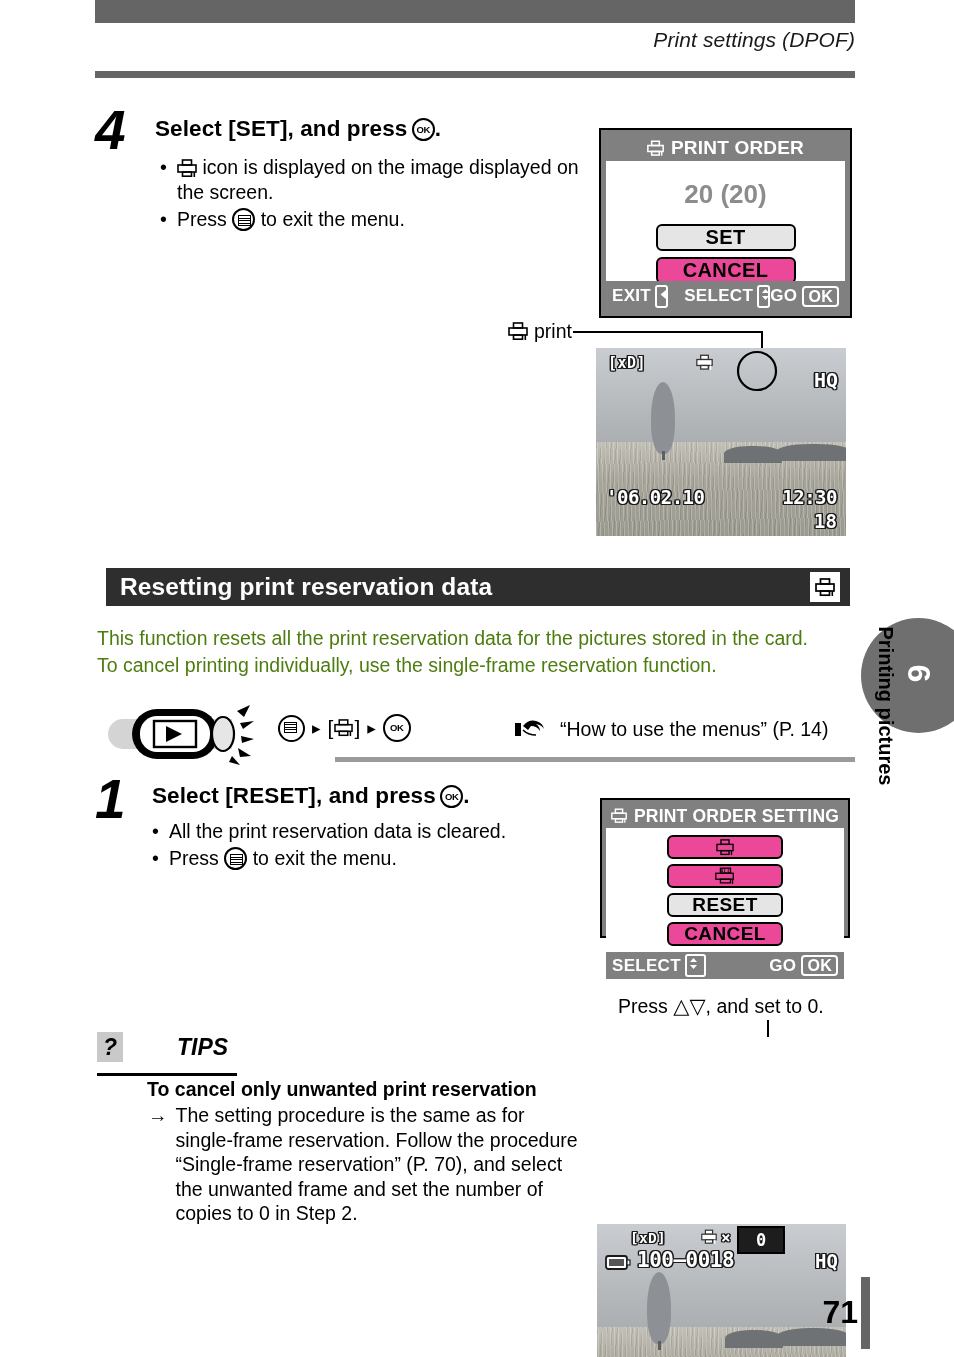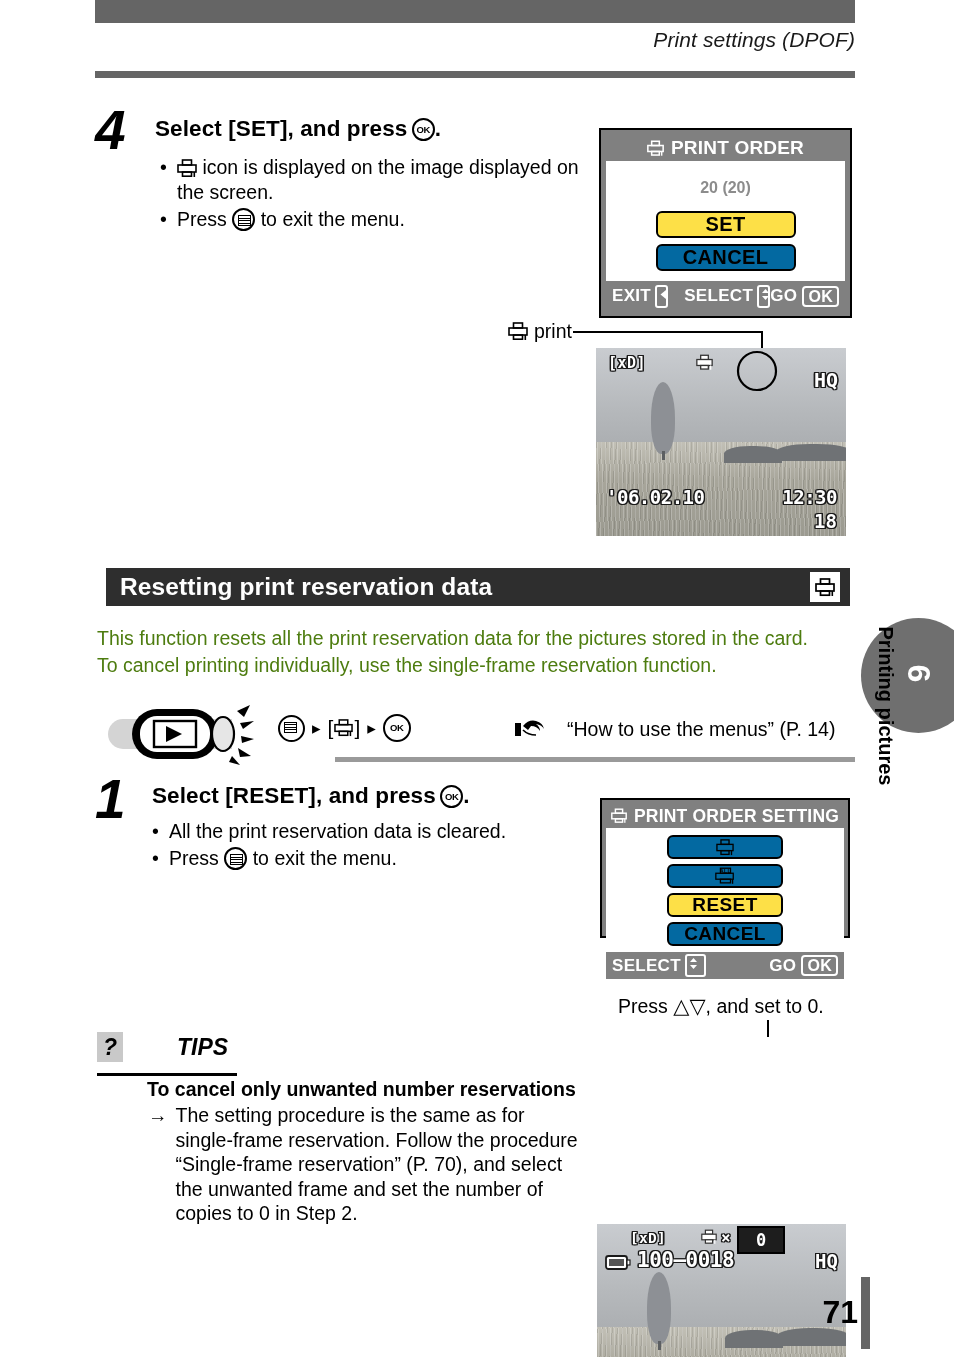--- a/index.html
+++ b/index.html
@@ -46,7 +46,7 @@
     text-align:center;font-weight:bold;font-size:20px;color:#000;display:flex;
     align-items:center;justify-content:center;letter-spacing:.4px;}
   .lcd-btn.sel{background:#fde047;}
-  .count-txt{text-align:center;font-weight:bold;font-size:16px;color:#8c8c8c;}
+  .count-txt{text-align:center;font-weight:bold;font-size:26px;color:#8c8c8c;}
   .lcd-bar{background:#808080;display:flex;align-items:center;
     color:#fff;font-weight:bold;font-size:17px;letter-spacing:.3px;}
   .okbox{display:inline-block;border:2.5px solid #fff;border-radius:4px;padding:0 4px;

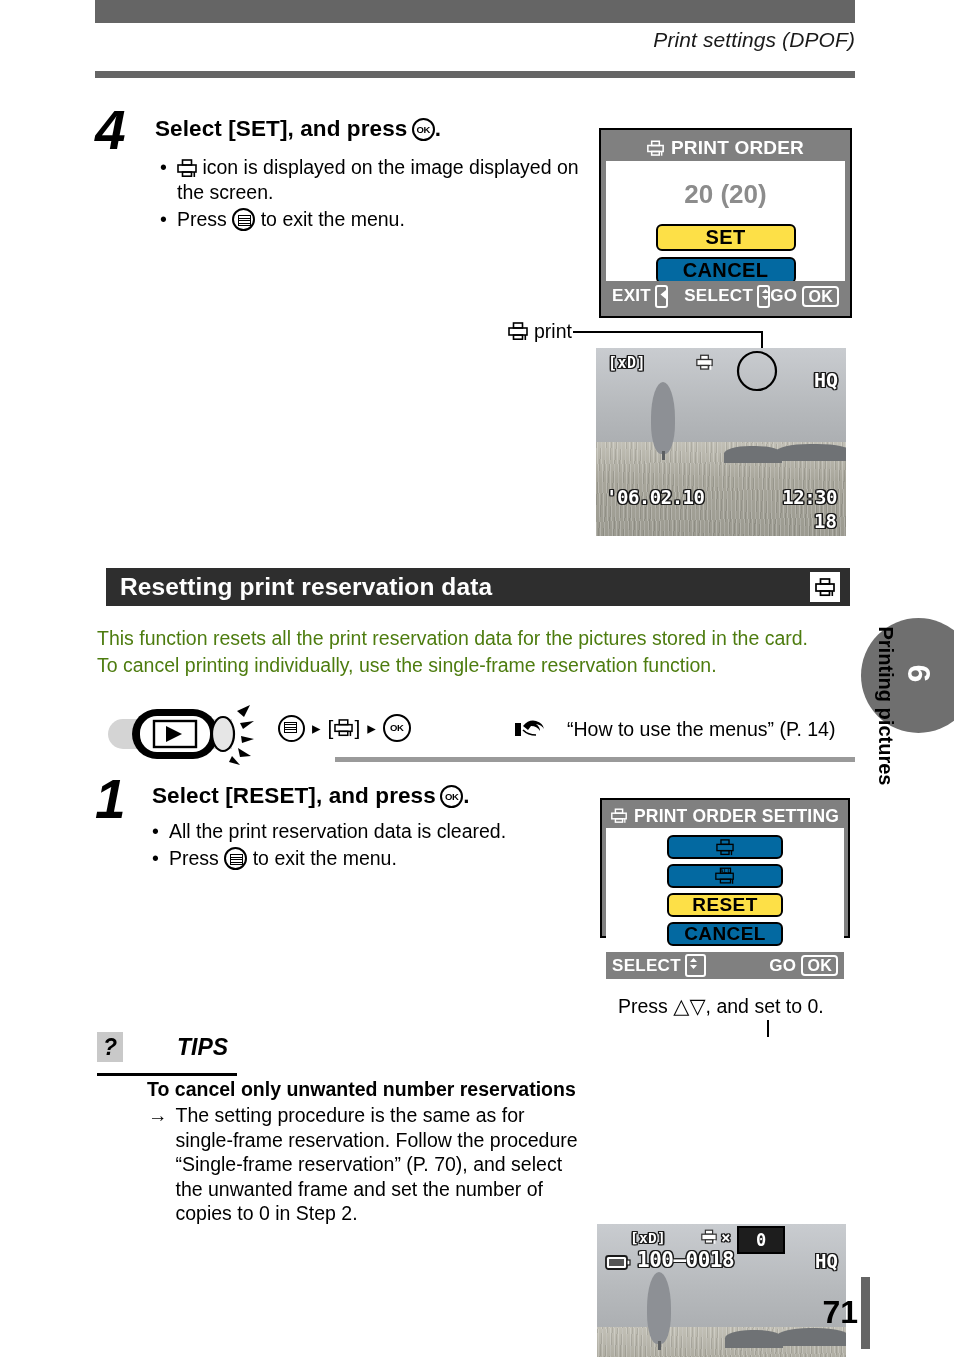--- a/index.html
+++ b/index.html
@@ -45,7 +45,7 @@
   .lcd-btn{box-sizing:border-box;border:2px solid #000;border-radius:6px;background:#0369a1;
     text-align:center;font-weight:bold;font-size:20px;color:#000;display:flex;
     align-items:center;justify-content:center;letter-spacing:.4px;}
-  .lcd-btn.sel{background:#fde047;}
+  .lcd-btn.sel{background:#e5e5e5;}
   .count-txt{text-align:center;font-weight:bold;font-size:26px;color:#8c8c8c;}
   .lcd-bar{background:#808080;display:flex;align-items:center;
     color:#fff;font-weight:bold;font-size:17px;letter-spacing:.3px;}

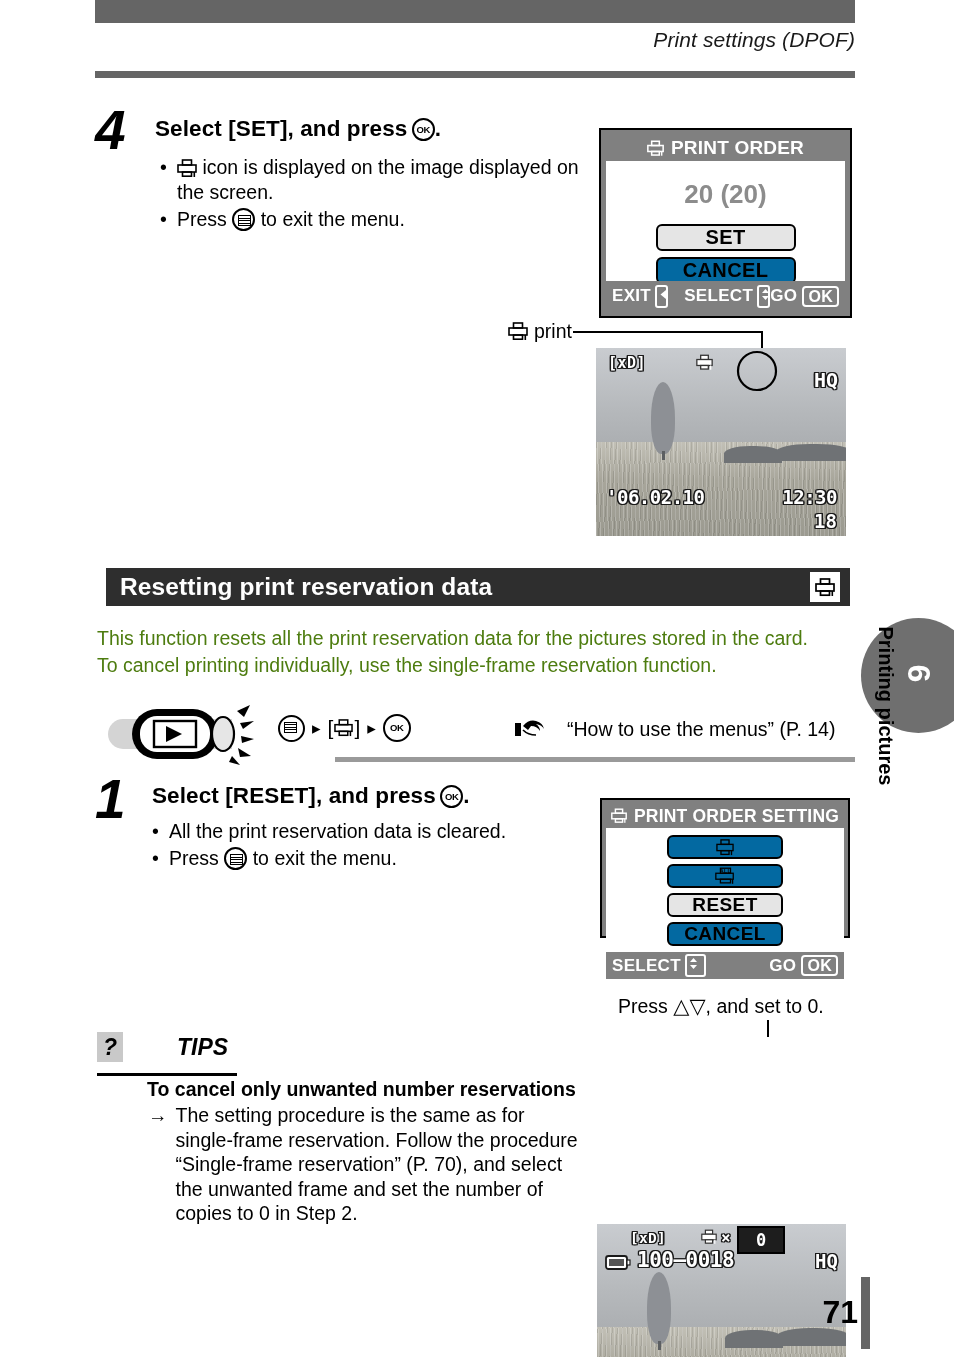--- a/index.html
+++ b/index.html
@@ -42,7 +42,7 @@
   .lcd-title{color:#fff;font-weight:bold;font-size:19px;text-align:center;
     display:flex;align-items:center;justify-content:center;gap:7px;letter-spacing:.2px;}
   .lcd-body{background:#fff;box-sizing:border-box;}
-  .lcd-btn{box-sizing:border-box;border:2px solid #000;border-radius:6px;background:#0369a1;
+  .lcd-btn{box-sizing:border-box;border:2px solid #000;border-radius:6px;background:#ec4899;
     text-align:center;font-weight:bold;font-size:20px;color:#000;display:flex;
     align-items:center;justify-content:center;letter-spacing:.4px;}
   .lcd-btn.sel{background:#e5e5e5;}

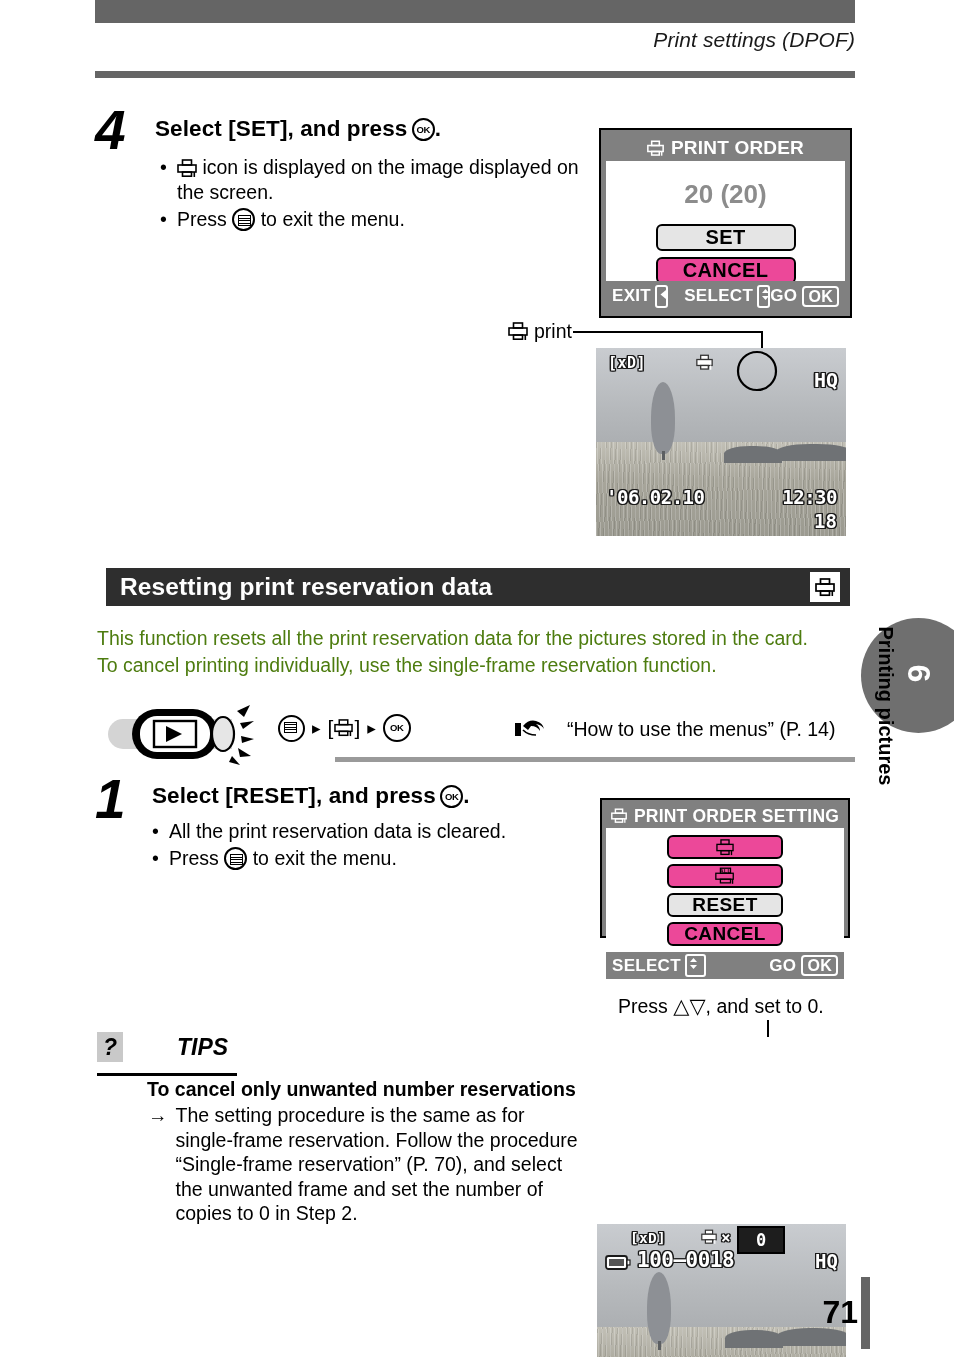--- a/index.html
+++ b/index.html
@@ -261,7 +261,7 @@
   <span class="ok-ico" style="width:28px;height:28px;"></span>
 </div>
 
-<div class="abs" style="left:515px;top:716px;display:flex;align-items:center;gap:22px;">
+<div class="abs" style="left:515px;top:716px;display:flex;align-items:center;gap:15px;">
   <svg width="30" height="26" viewBox="0 0 30 26">
     <rect x="0" y="7" width="6" height="13" fill="#000"></rect>
     <path d="M8 10 q6 -7 13 -5 q7 2 8 8 q-2 -4 -8 -5 q4 3 4 7 q-3 -5 -9 -5 l-3 4 z" fill="#000"></path>

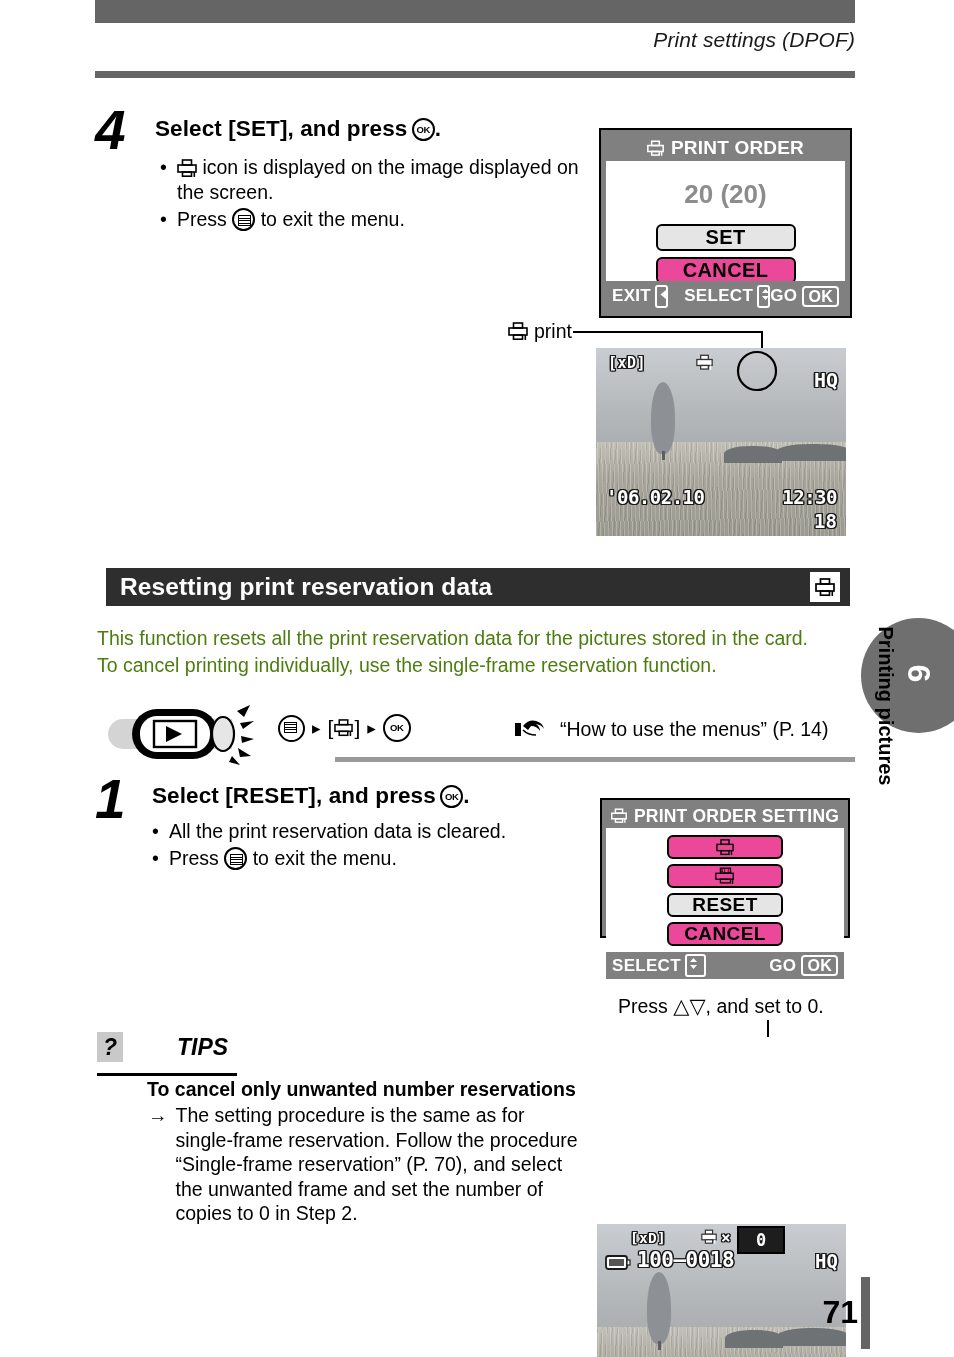--- a/index.html
+++ b/index.html
@@ -381,7 +381,7 @@
 </div>
 <div class="abs" id="tips-rule"></div>
 
-<div class="abs" style="left:147px;top:1078px;width:430px;font-weight:bold;font-size:19.5px;">To cancel only unwanted number reservations</div>
+<div class="abs" style="left:147px;top:1078px;width:430px;font-weight:bold;font-size:19.5px;">To cancel only unwanted print reservation</div>
 
 <div class="abs" style="left:148px;top:1103px;width:430px;display:flex;gap:8px;font-size:19.5px;line-height:24.5px;">
   <span>→</span>

